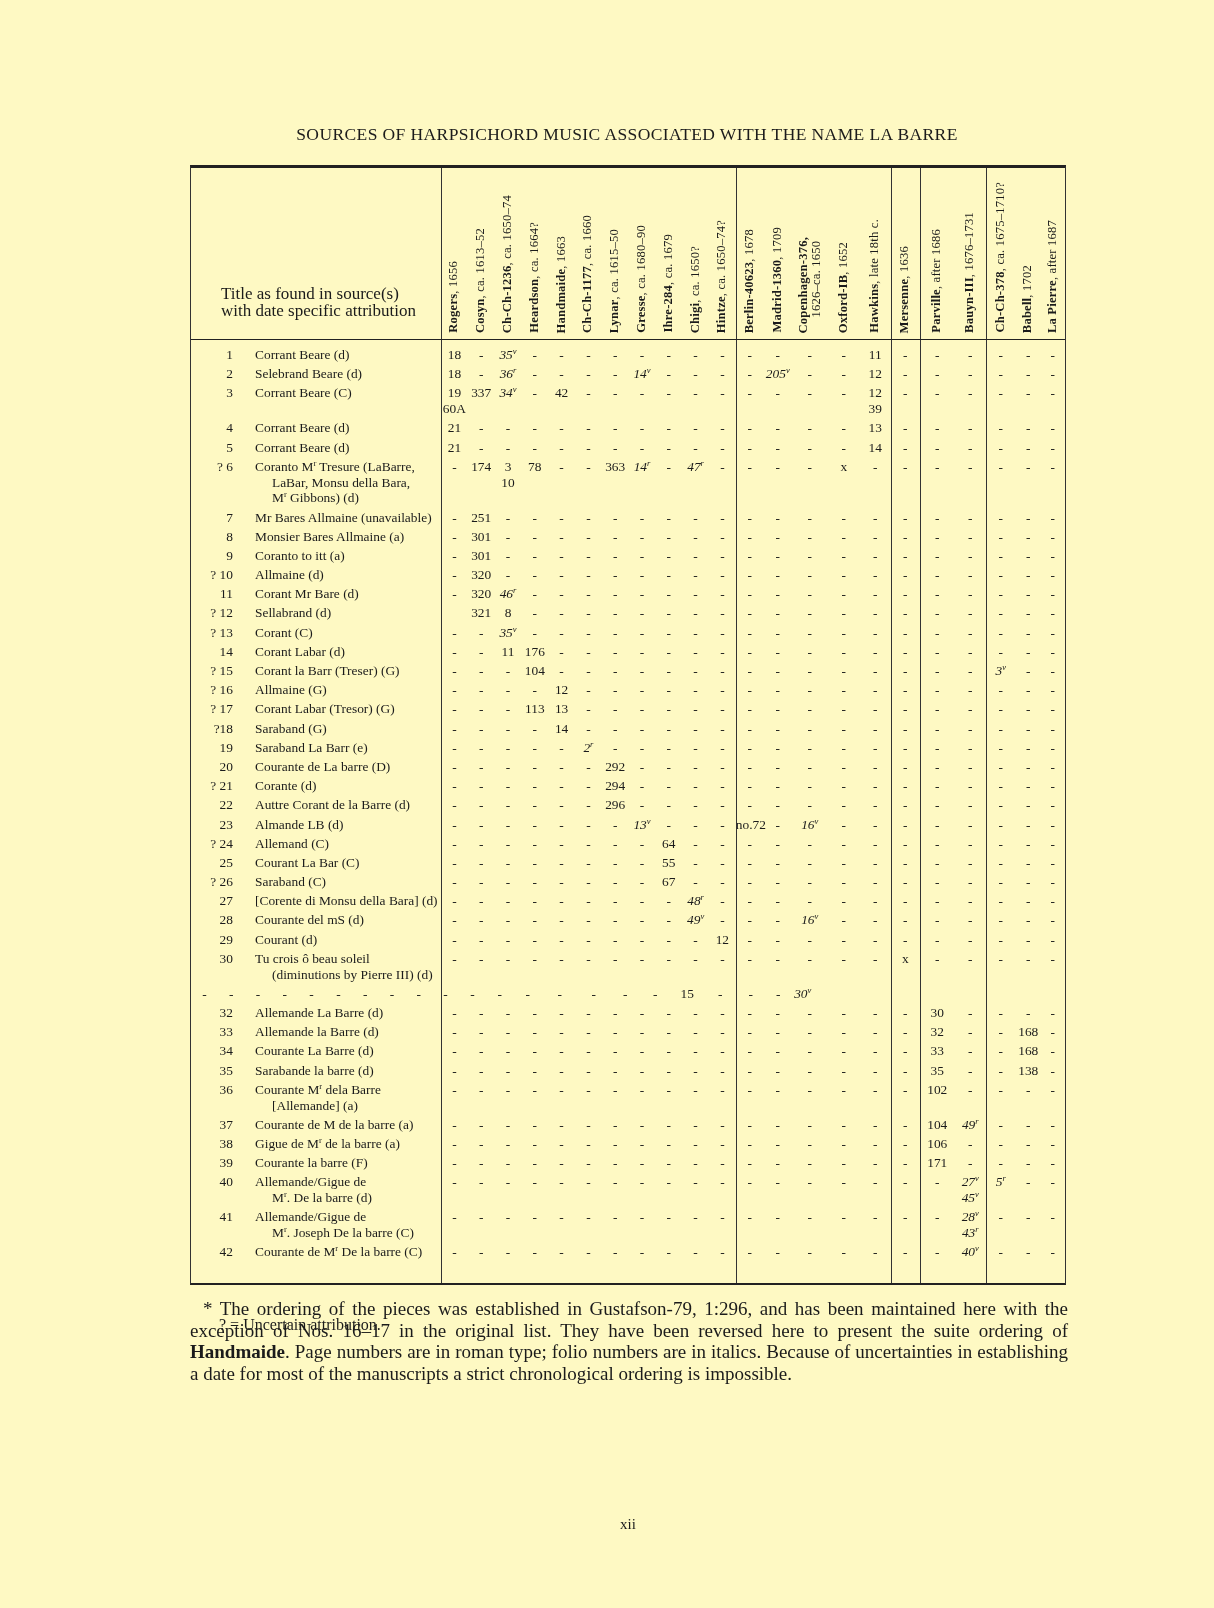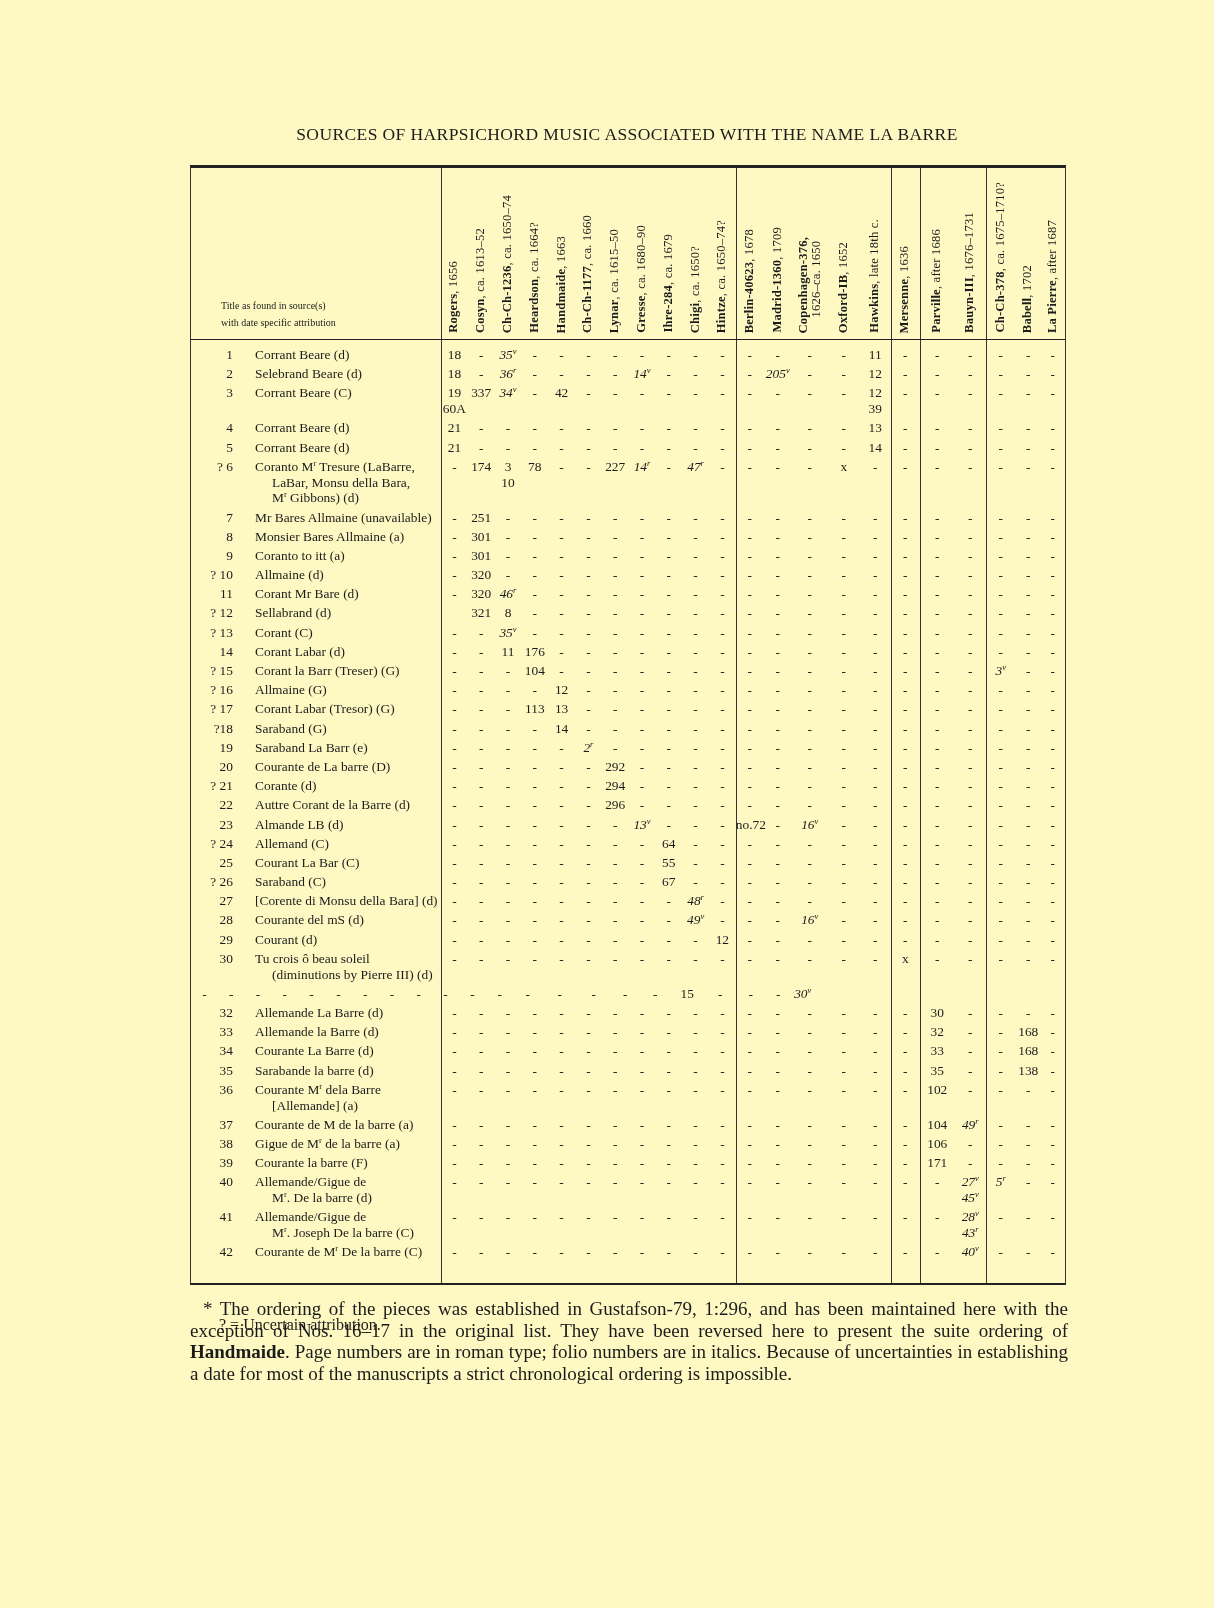--- a/index.html
+++ b/index.html
@@ -24,7 +24,7 @@
   .v1{left:250px;} .v2{left:544.8px;} .v3{left:699.8px;} .v4{left:728.8px;} .v5{left:794.8px;}
   .thead{position:relative; display:flex; height:172px; border-bottom:1.6px solid #222; box-sizing:border-box;}
   .title-h{position:relative; width:250px; flex:none;}
-  .rowhead{position:absolute; bottom:8px; left:30px; font-size:10px; line-height:17px; white-space:nowrap;}
+  .rowhead{position:absolute; bottom:20px; left:30px; font-size:17px; line-height:17px; white-space:nowrap;}
   .hcell{position:relative; flex:none;}
   .vt{
     position:absolute; bottom:6px; left:50%;

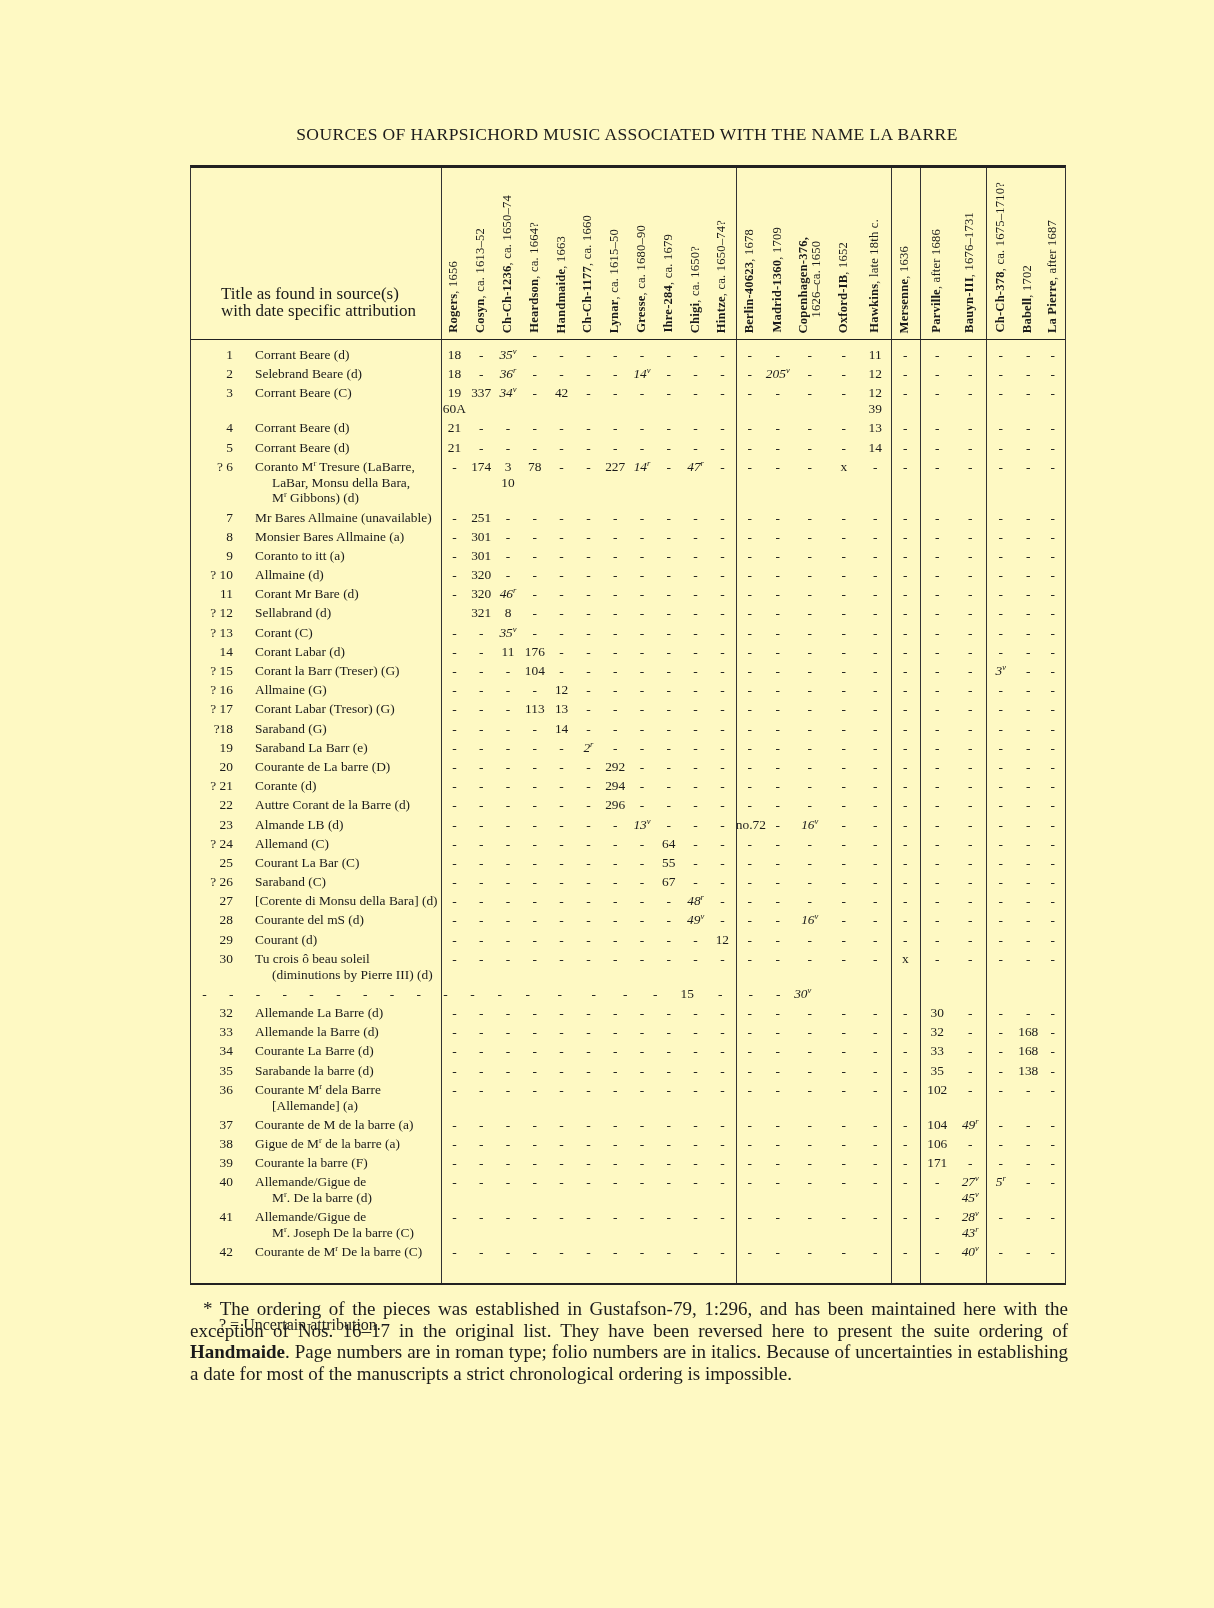--- a/index.html
+++ b/index.html
@@ -551,7 +551,7 @@
             <div>-</div>
           </div>
           <div class="cell cA">
-            <div>227</div>
+            <div>363</div>
           </div>
           <div class="cell cA">
             <div><i>14<sup>r</sup></i></div>

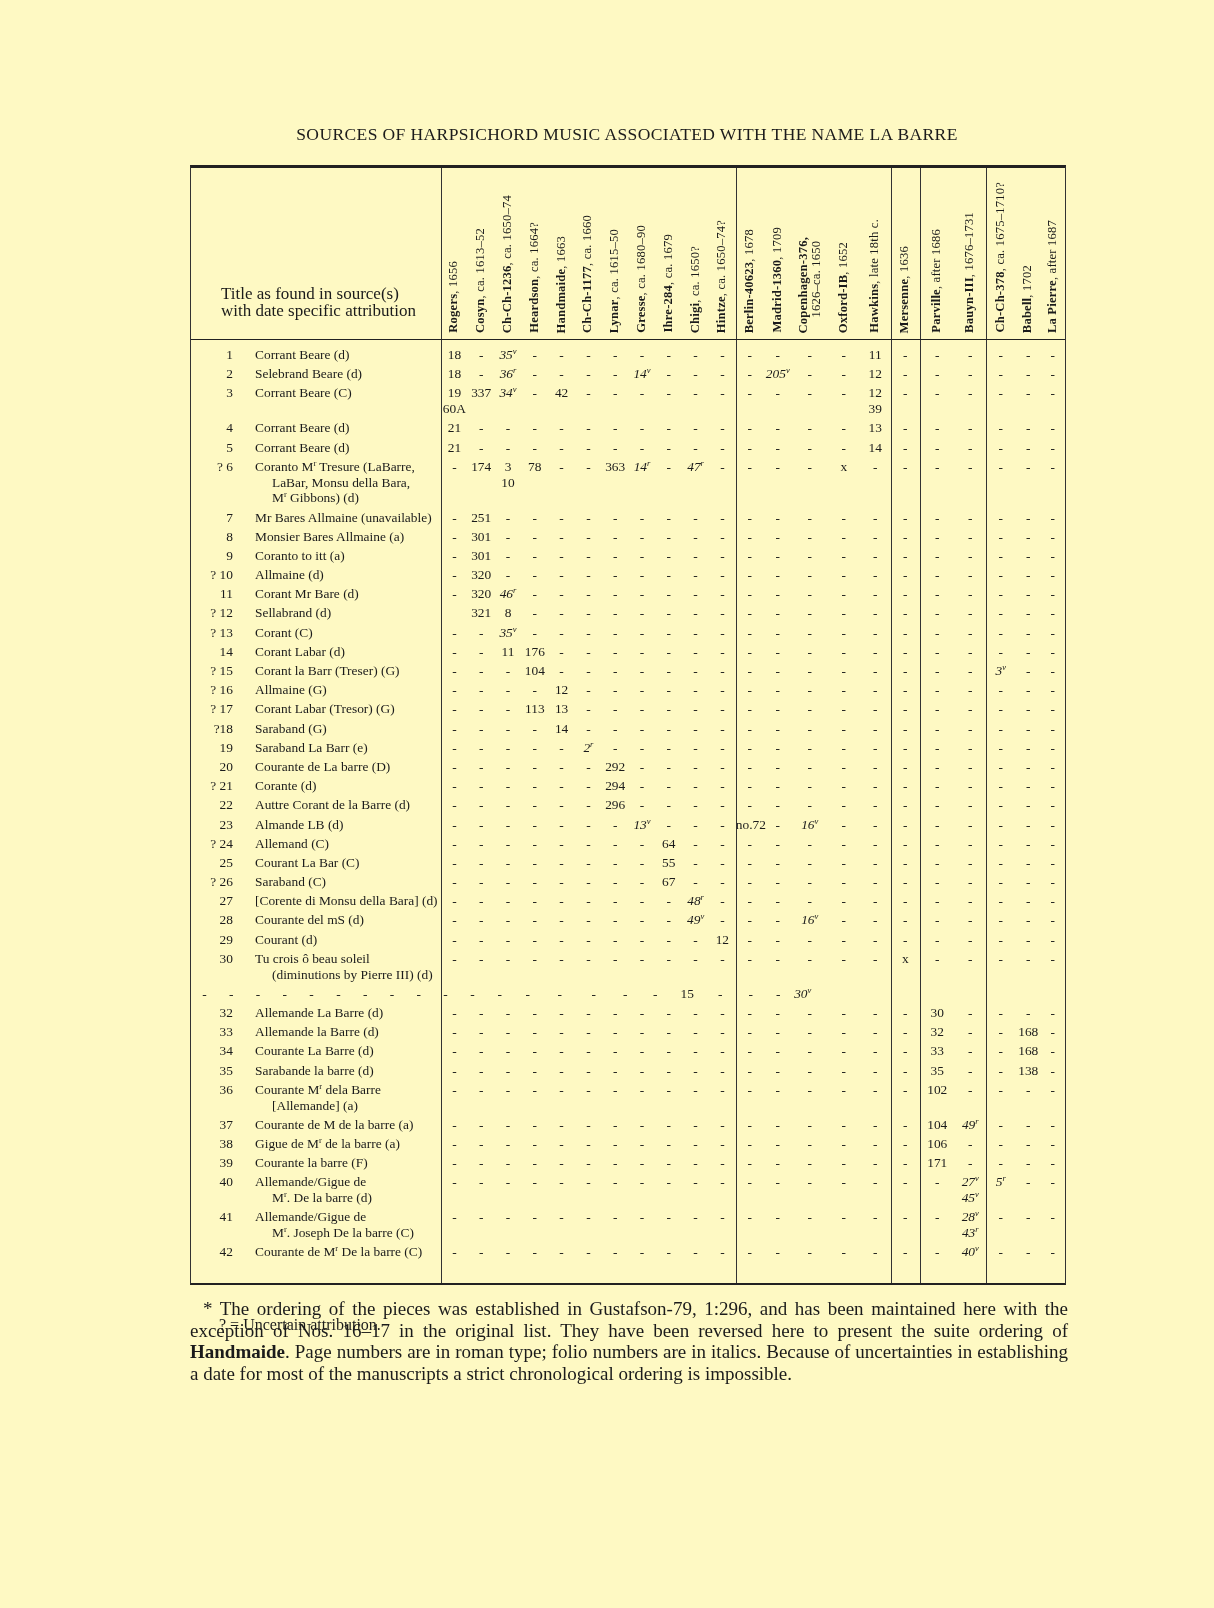--- a/index.html
+++ b/index.html
@@ -3270,6 +3270,7 @@
 
   <div class="legend">? = Uncertain attribution.</div>
 
+  <div class="pageno">xii</div>
 </div>
 
 </body></html>

